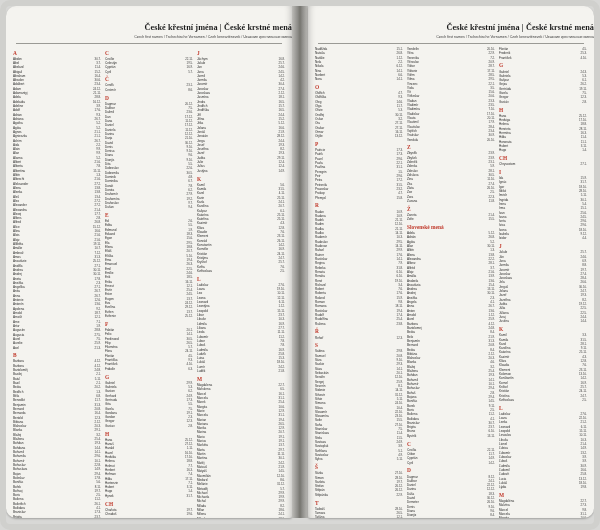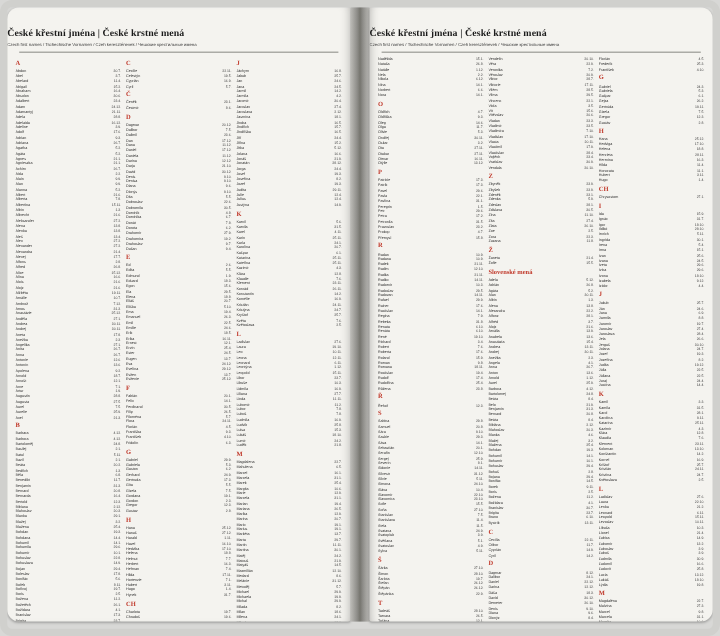--- a/index.html
+++ b/index.html
@@ -59,7 +59,7 @@
 
   
   .head {
-    text-align: left;
+    text-align: right;
     padding-top: 17px;
   }
   .head .title {

